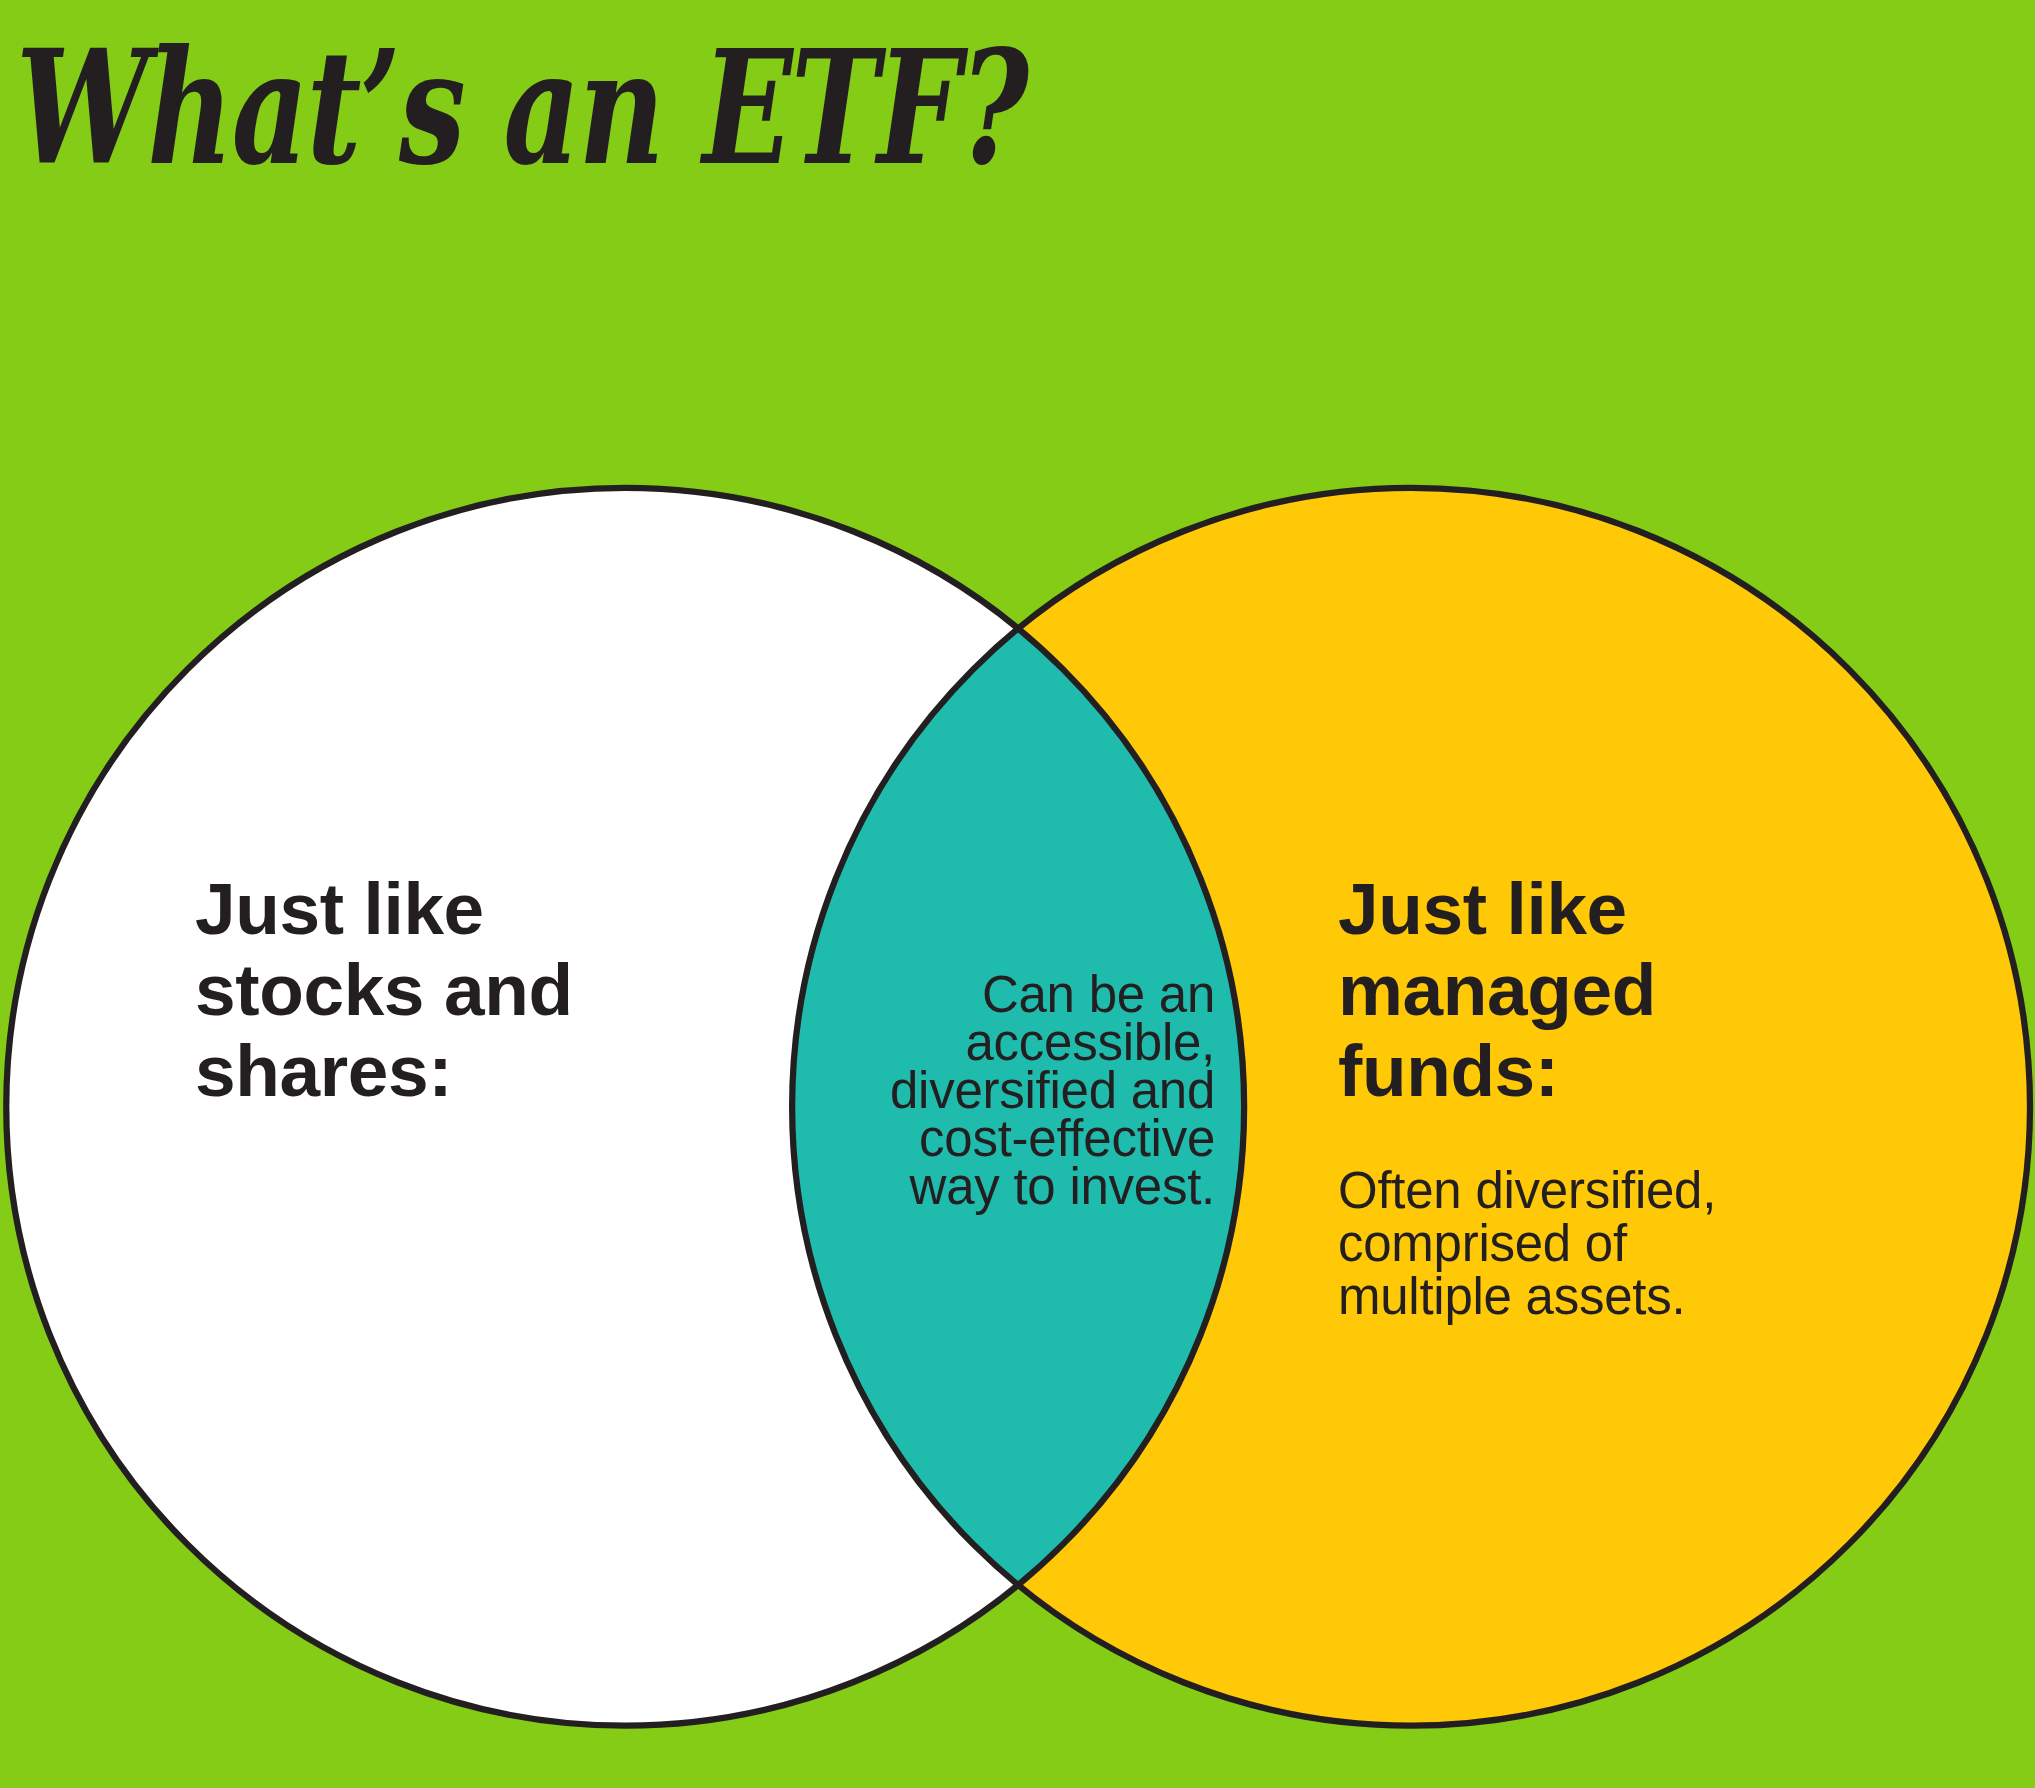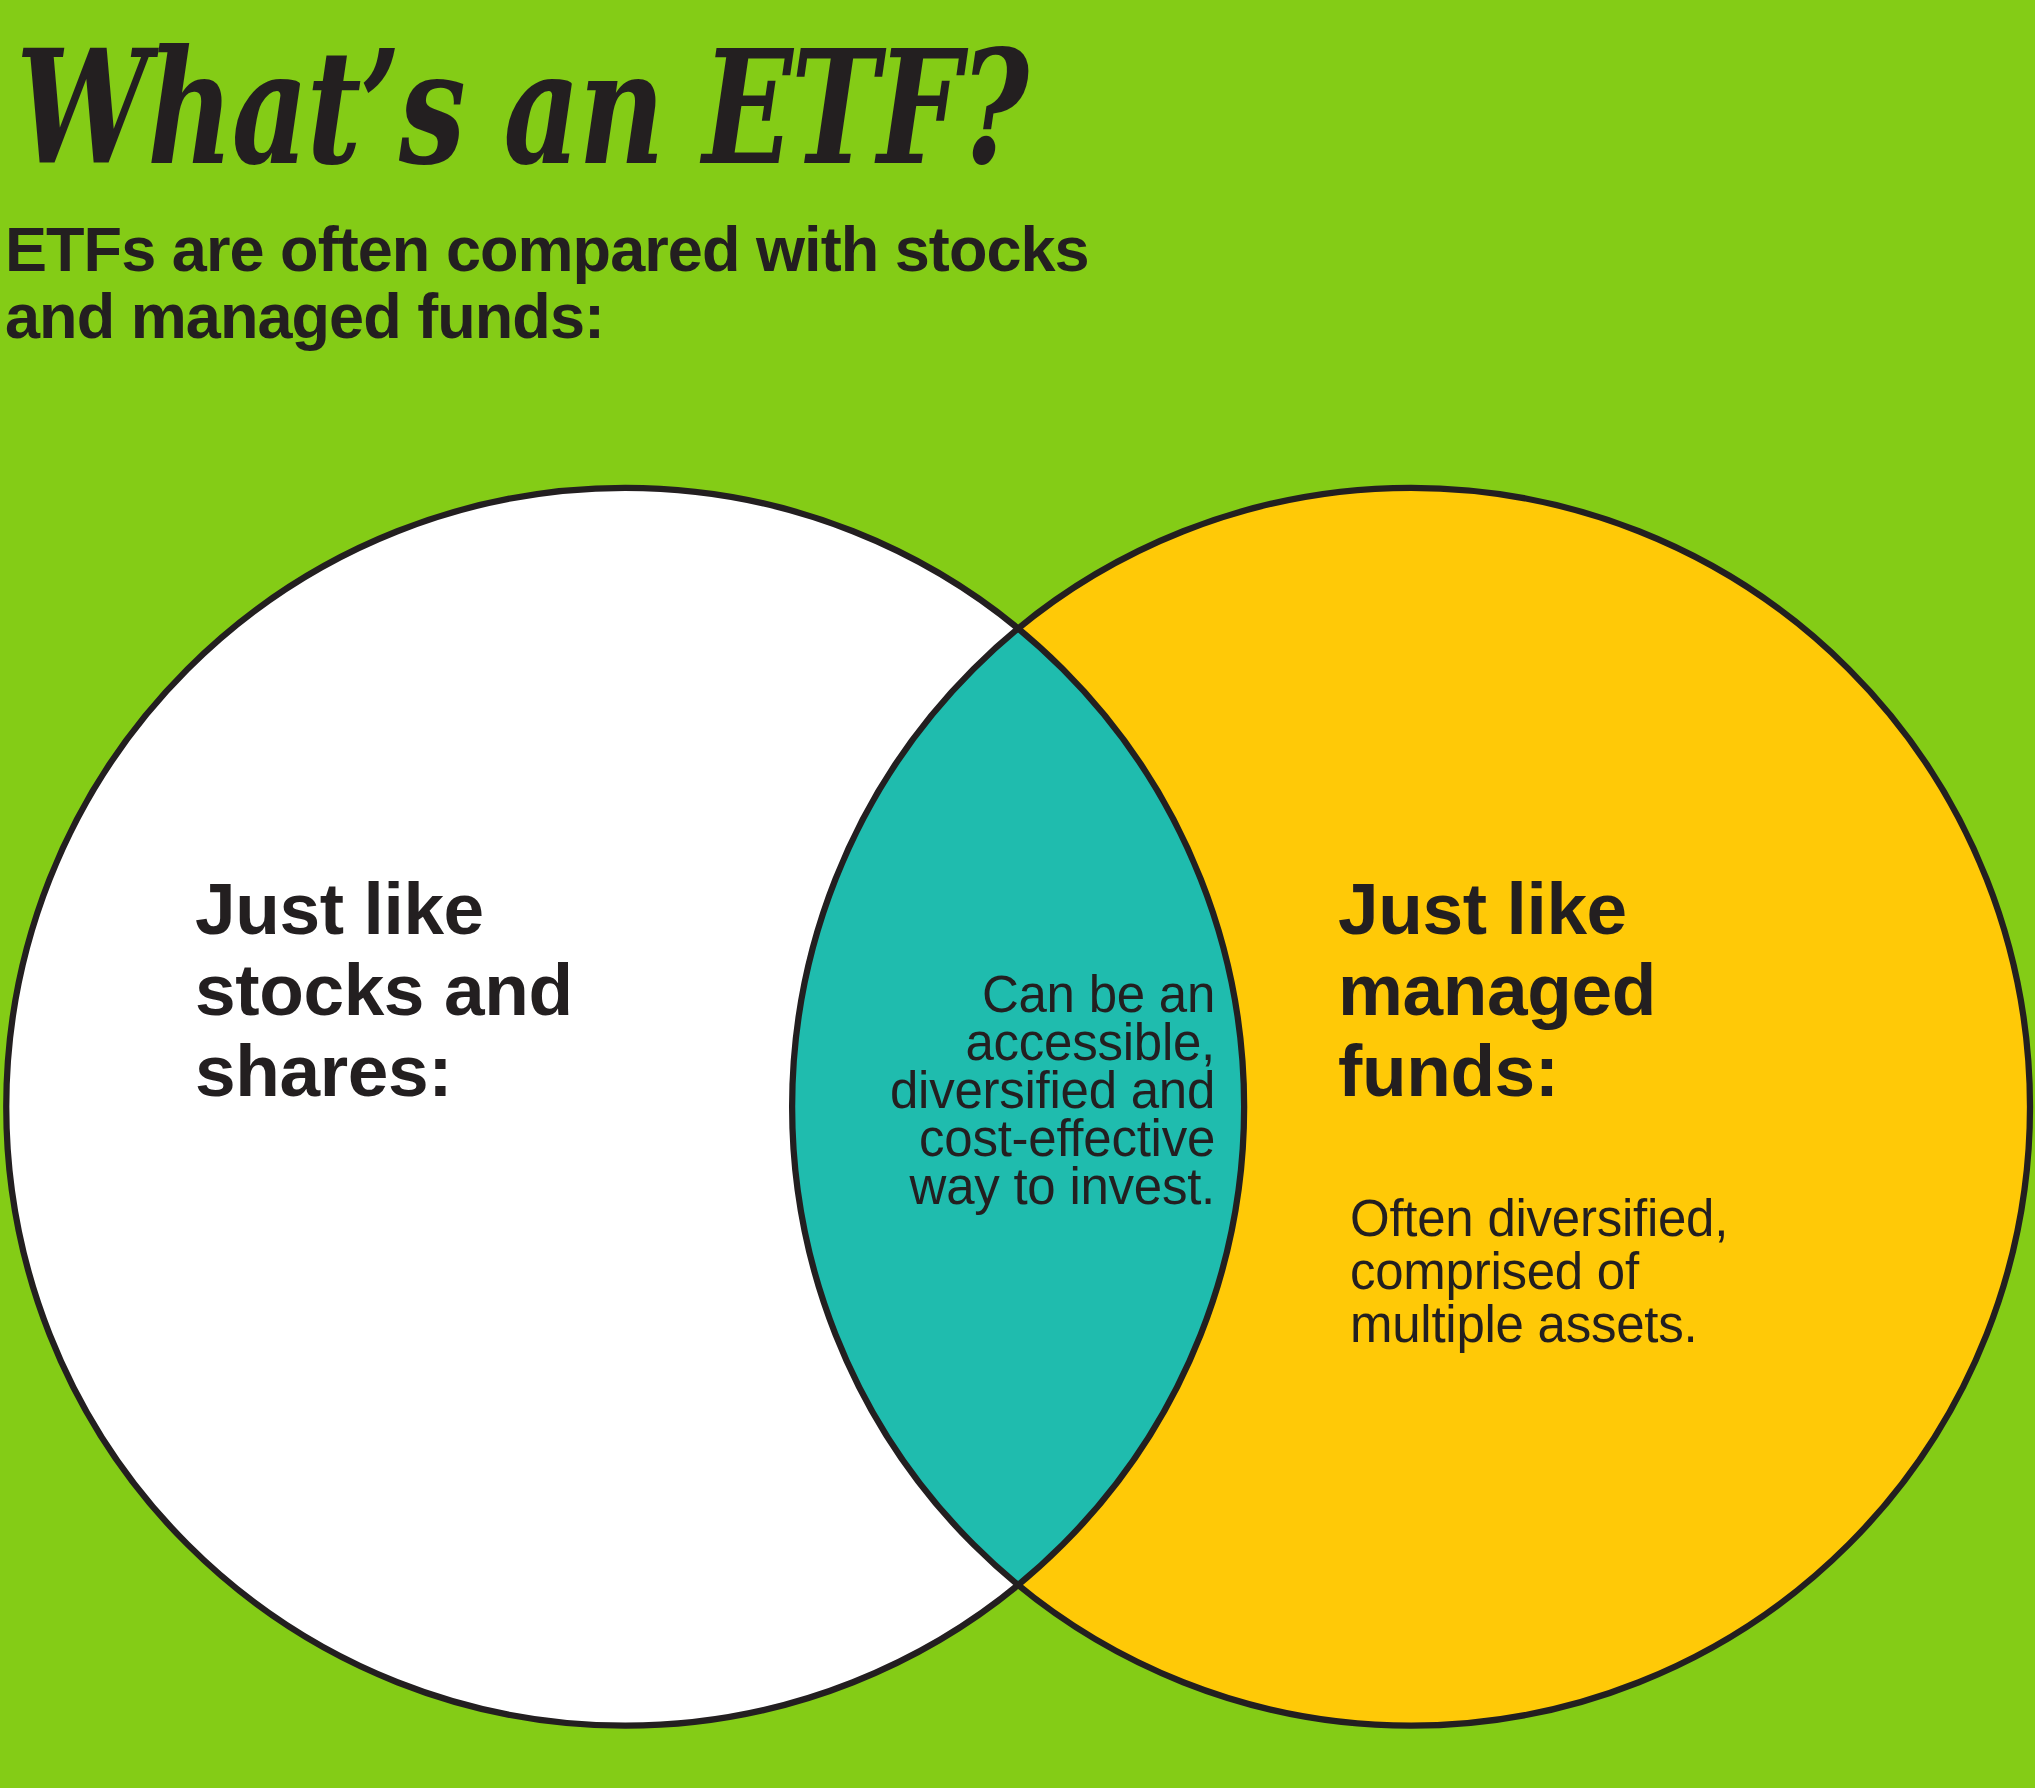--- a/index.html
+++ b/index.html
@@ -83,8 +83,6 @@
 
   <h1 class="title">What’s an ETF?</h1>
 
-  <p class="subtitle">ETFs are often compared with stocks
-and managed funds:</p>
 
   <svg class="venn-svg" viewBox="0 0 3255 2861">
     <defs>

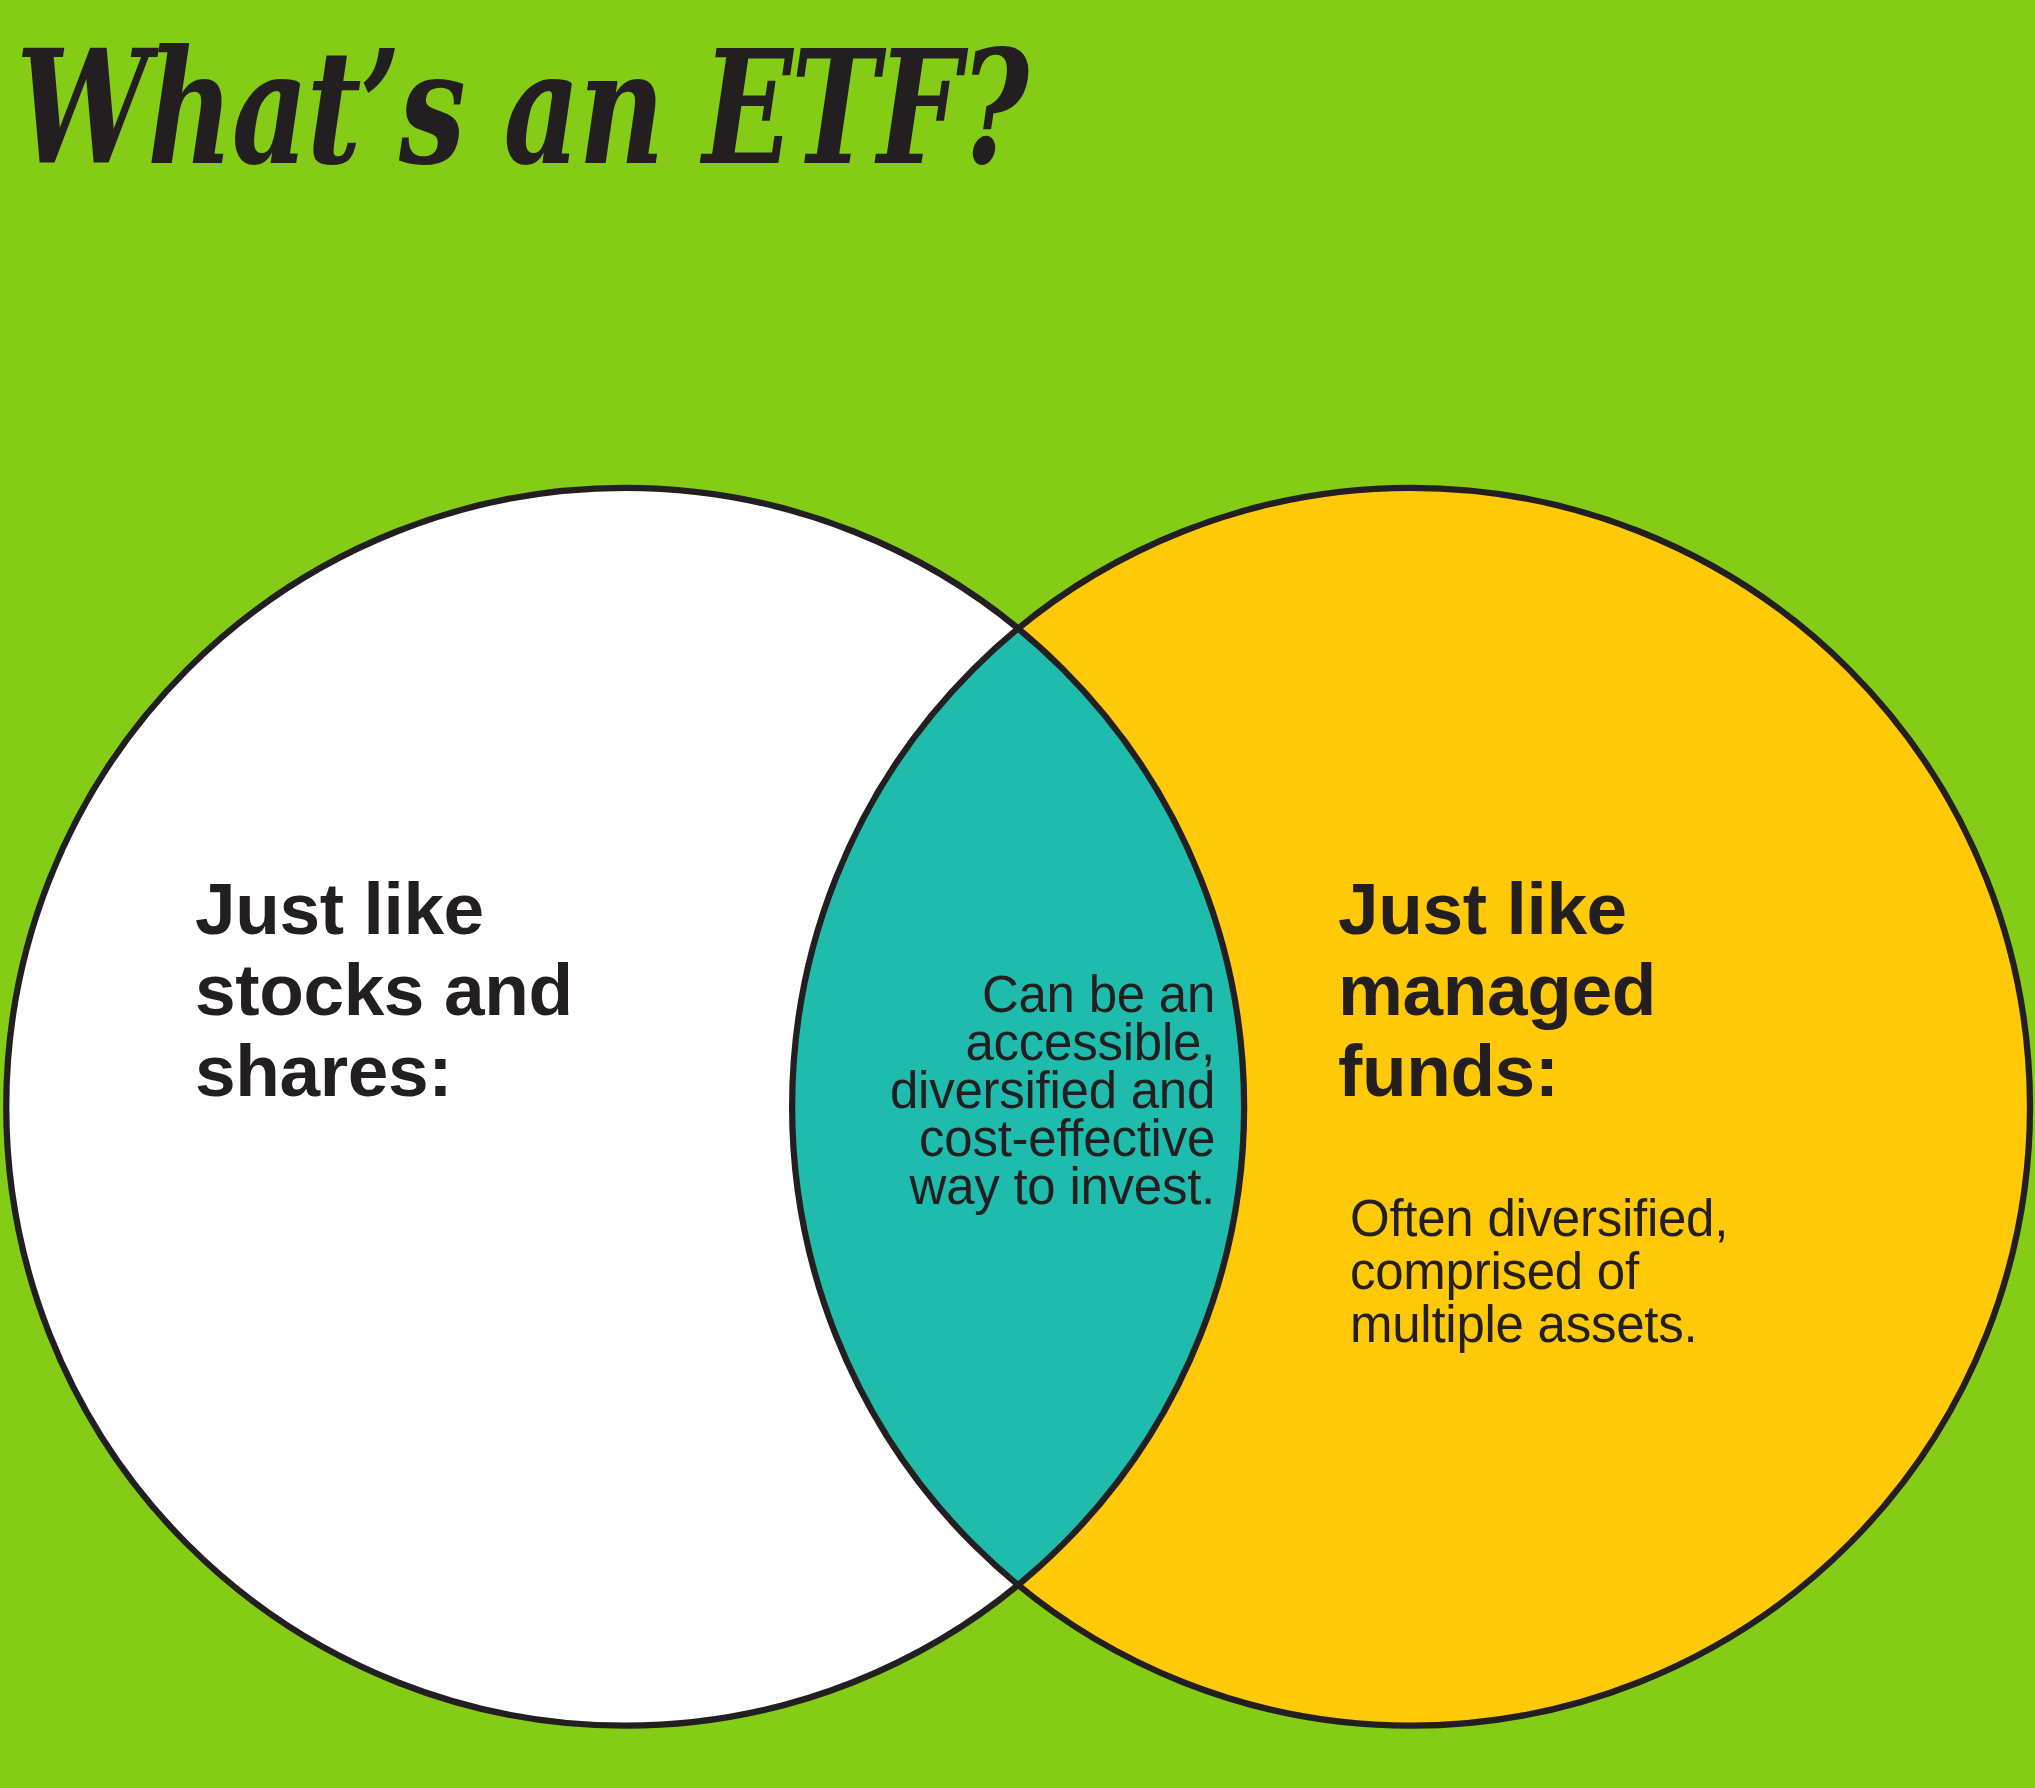--- a/index.html
+++ b/index.html
@@ -73,7 +73,7 @@
   .center-heading { top: 869px; }
   .center-body    { top: 971px; font-size: 51px; line-height: 48px; text-align: right; }
   .right-heading  { top: 868px; }
-  .right-body-1   { top: 1192px; margin-left: 12px; }
+  .right-body-1   { top: 1164px; }
   .right-body-2   { top: 1339px; }
 </style>
 </head>

